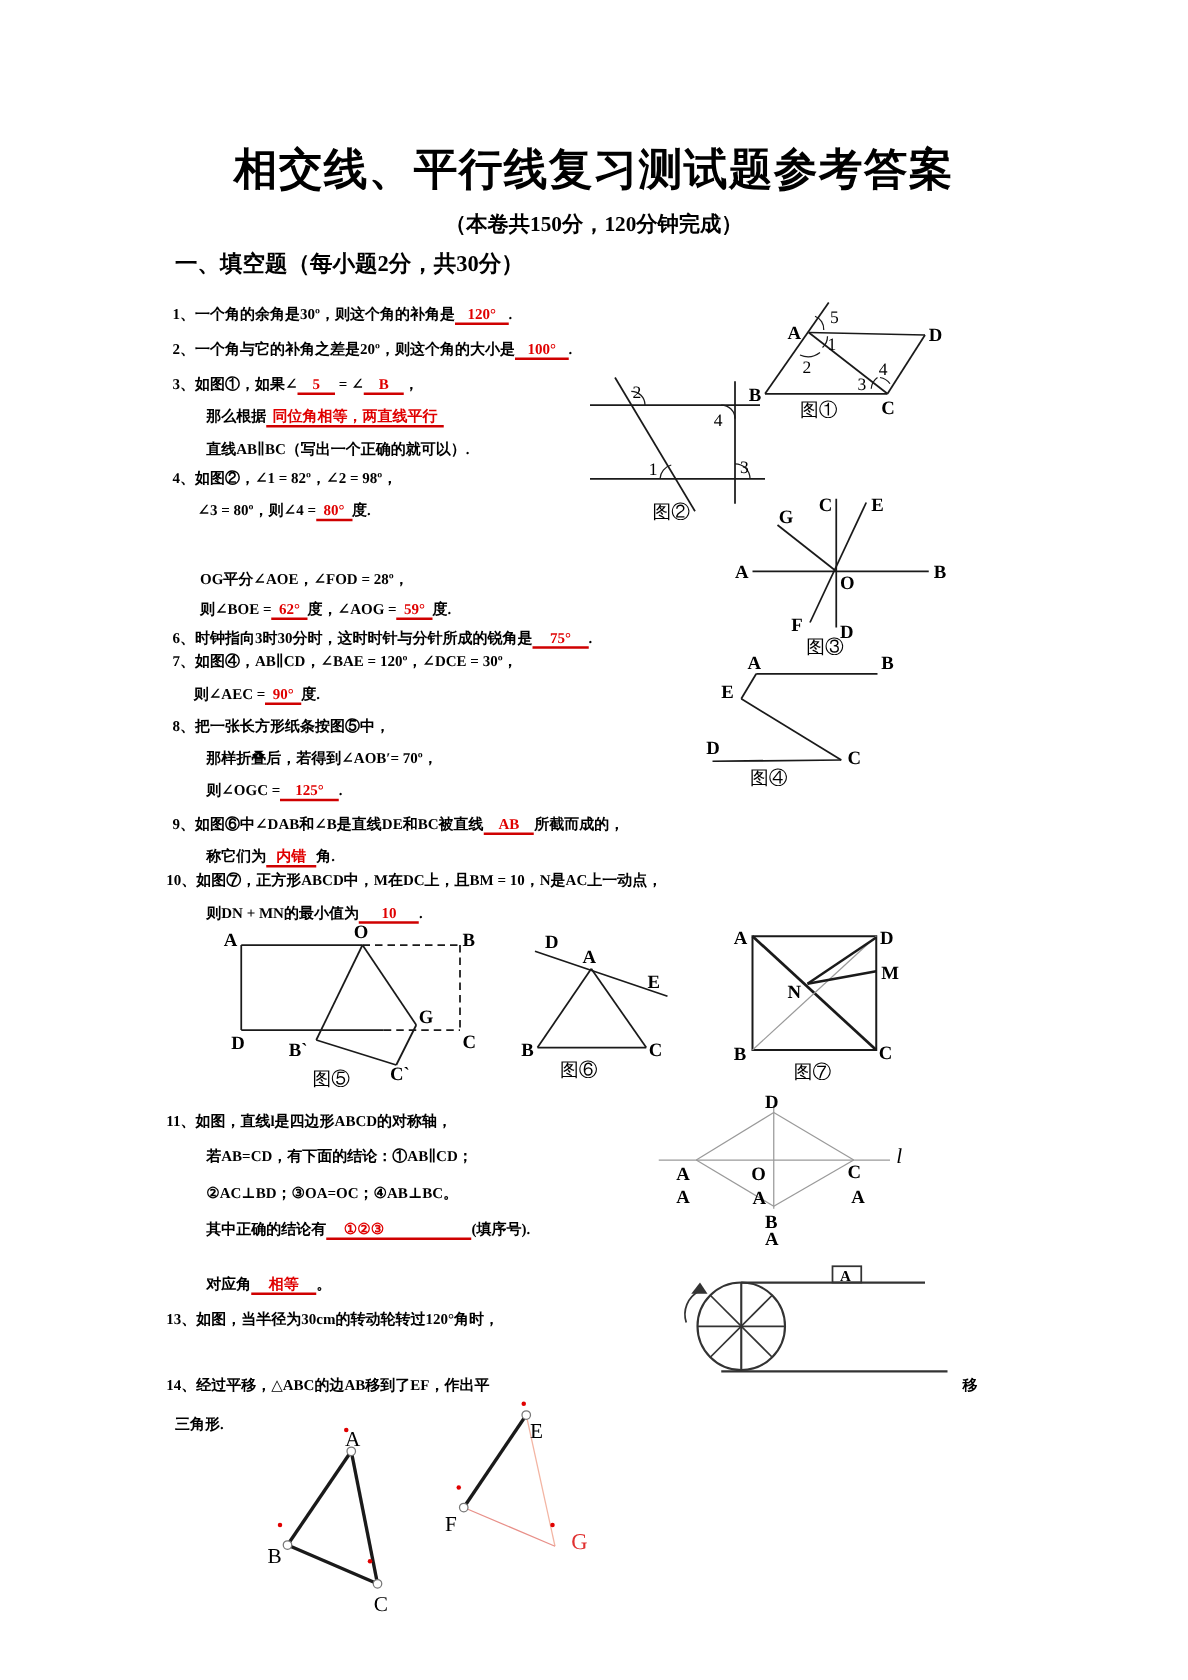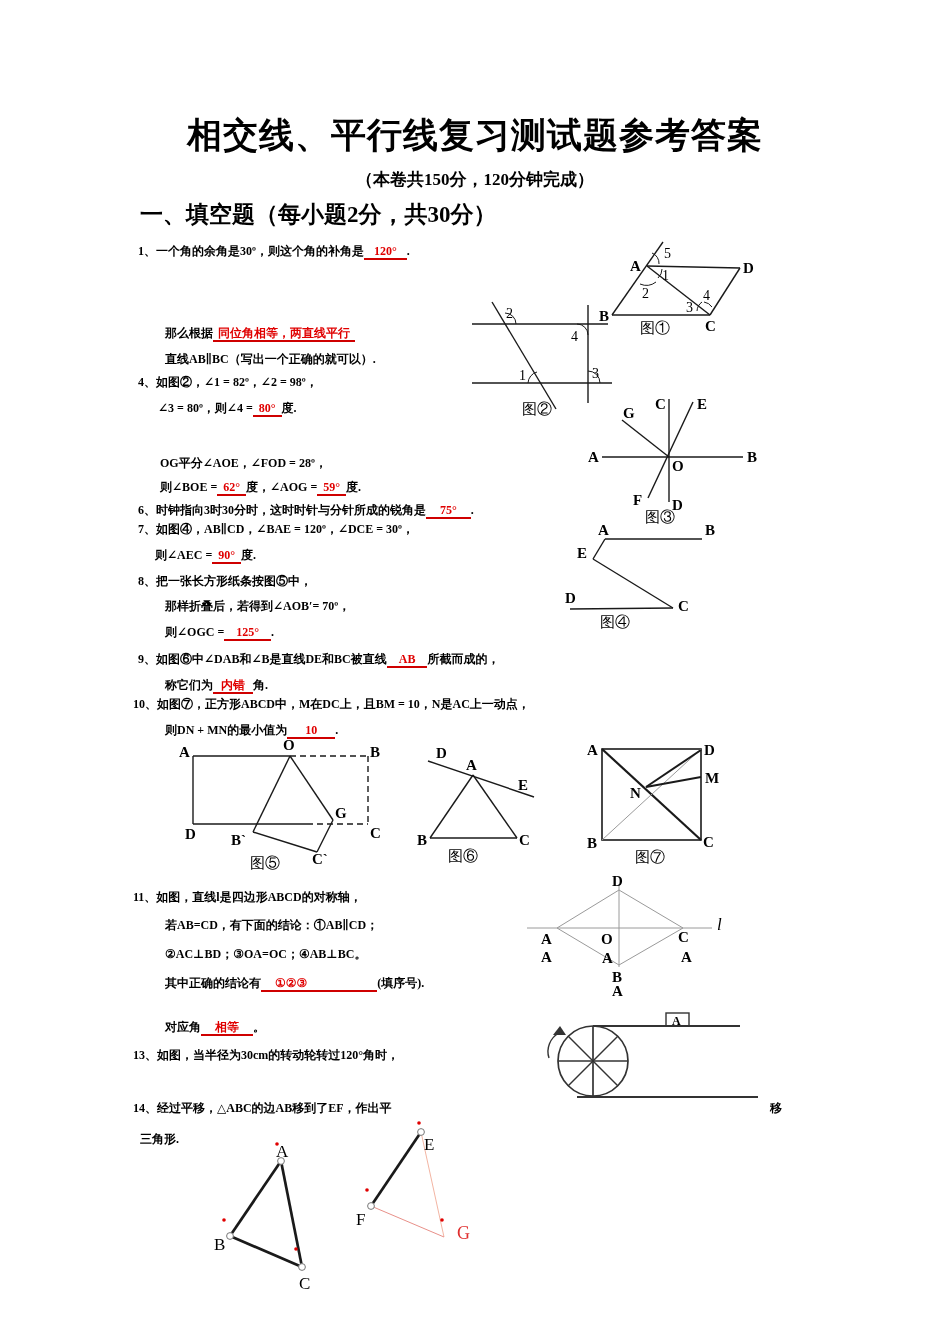--- a/index.html
+++ b/index.html
@@ -9,7 +9,7 @@
          font-size:35px;font-weight:bold;letter-spacing:1px;}
   .subtitle{position:absolute;top:168px;left:0;width:950px;text-align:center;
             font-size:17px;font-weight:bold;}
-  .section{position:absolute;top:199px;left:140px;font-size:23px;font-weight:bold;}
+  .section{position:absolute;top:199px;left:140px;font-size:18px;font-weight:bold;}
   .ln{position:absolute;font-size:12px;font-weight:bold;white-space:nowrap;}
   .ans{color:#e00000;border-bottom:2px solid #cf0000;padding:0 7px;}
   .figs{position:absolute;left:0;top:0;}

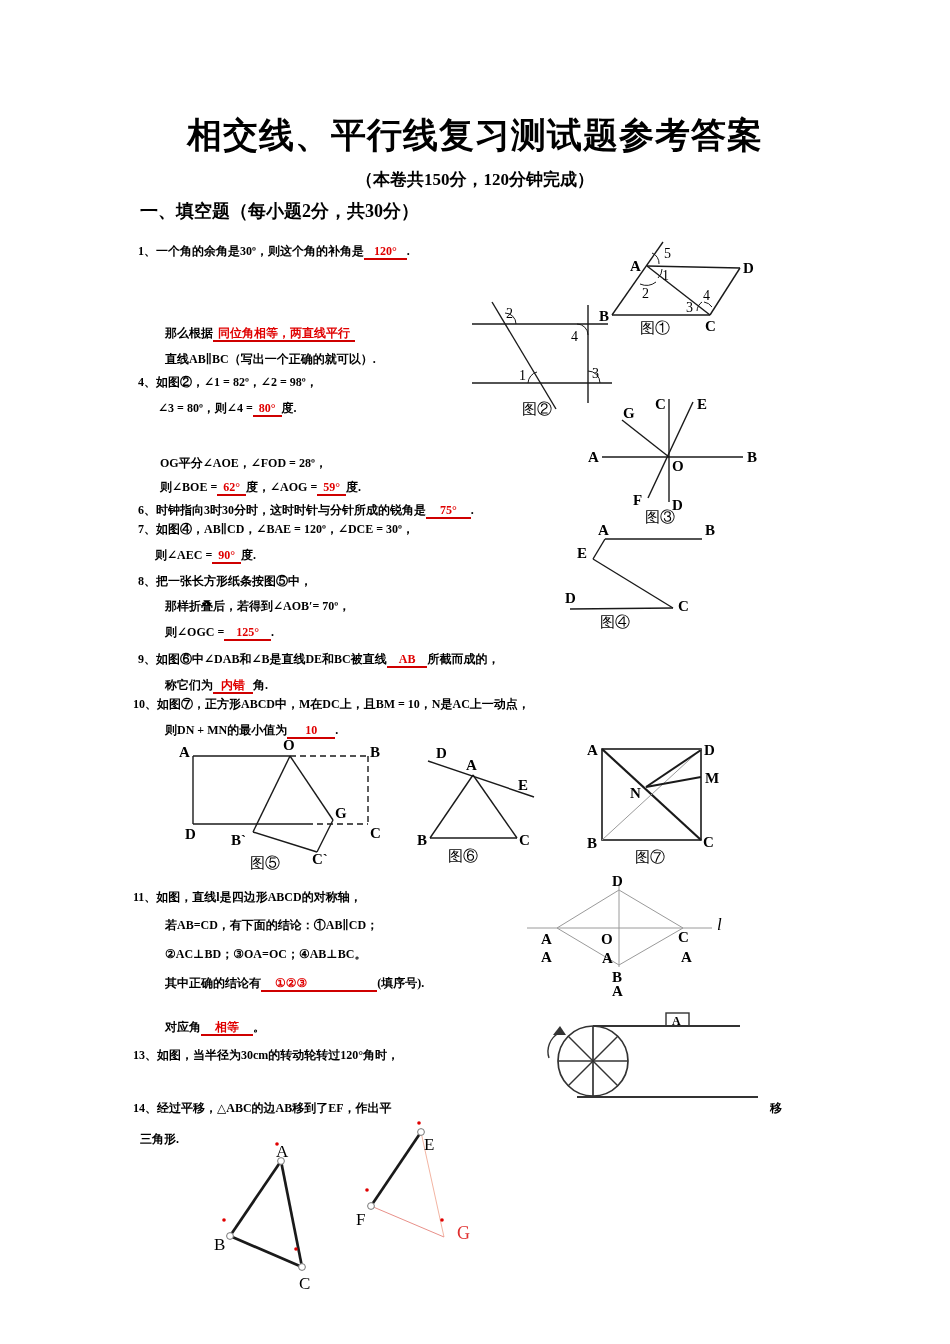--- a/index.html
+++ b/index.html
@@ -36,6 +36,7 @@
   <div class="section">一、填空题（每小题2分，共30分）</div>
 
   <div class="ln" style="top:243px;left:138px"><span>1、一个角的余角是30º，则这个角的补角是</span><span class="ans" style="padding:0 10px">120°</span><span>.</span></div>
+  <div class="ln" style="top:271px;left:138px"><span>2、一个角与它的补角之差是20º，则这个角的大小是</span><span class="ans" style="padding:0 10px">100°</span><span>.</span></div>
   <div class="ln" style="top:325px;left:165px"><span>那么根据</span><span class="ans" style="padding:0 5px">同位角相等，两直线平行</span></div>
   <div class="ln" style="top:351px;left:165px"><span>直线AB∥BC（写出一个正确的就可以）.</span></div>
   <div class="ln" style="top:374px;left:138px"><span>4、如图②，∠1 = 82º，∠2 = 98º，</span></div>

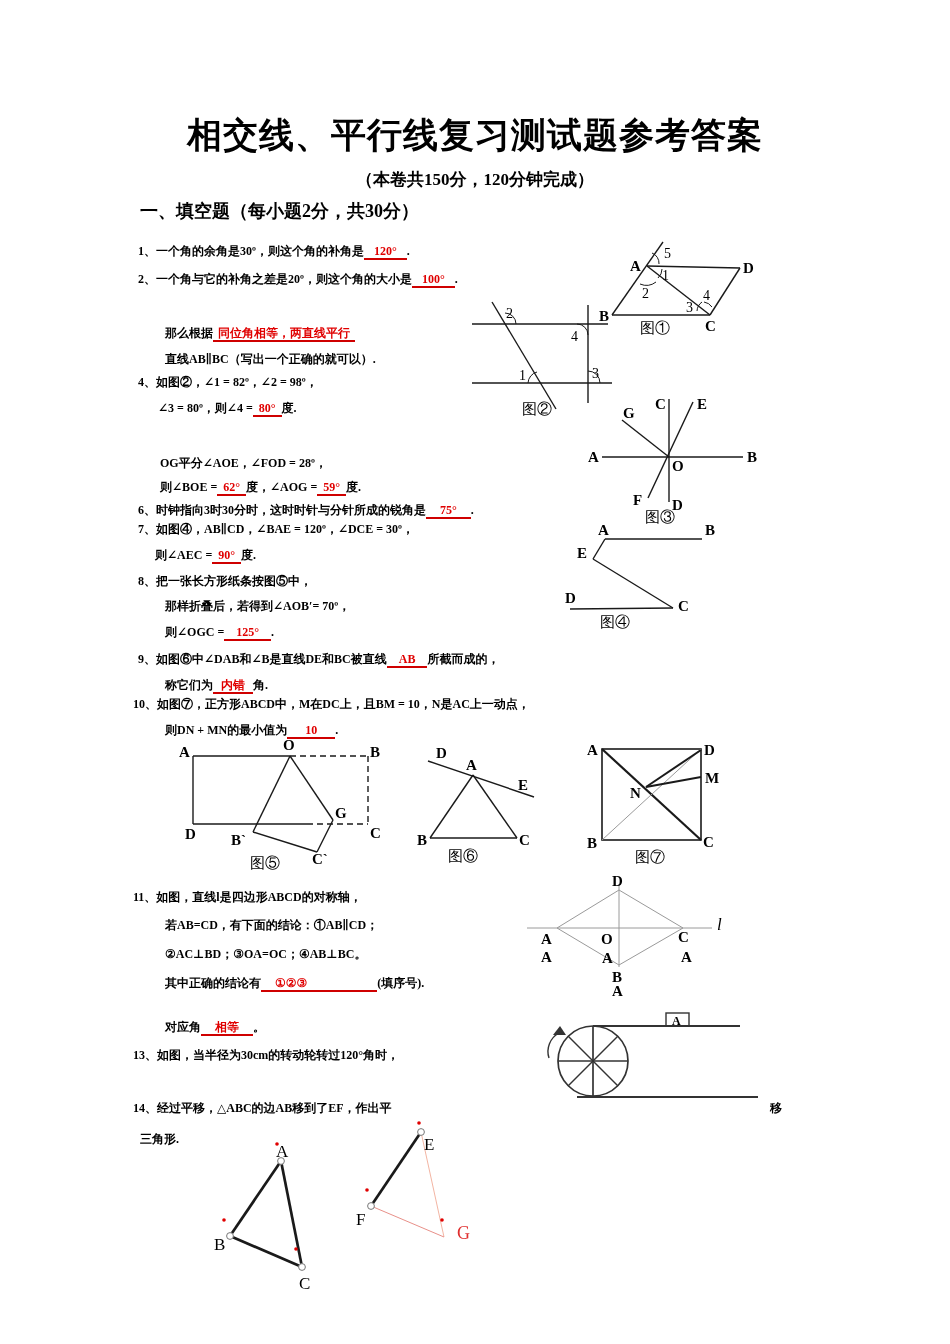--- a/index.html
+++ b/index.html
@@ -37,6 +37,7 @@
 
   <div class="ln" style="top:243px;left:138px"><span>1、一个角的余角是30º，则这个角的补角是</span><span class="ans" style="padding:0 10px">120°</span><span>.</span></div>
   <div class="ln" style="top:271px;left:138px"><span>2、一个角与它的补角之差是20º，则这个角的大小是</span><span class="ans" style="padding:0 10px">100°</span><span>.</span></div>
+  <div class="ln" style="top:299px;left:138px"><span>3、如图①，如果∠</span><span class="ans" style="padding:0 12px">5</span><span> = ∠</span><span class="ans" style="padding:0 12px">B</span><span>，</span></div>
   <div class="ln" style="top:325px;left:165px"><span>那么根据</span><span class="ans" style="padding:0 5px">同位角相等，两直线平行</span></div>
   <div class="ln" style="top:351px;left:165px"><span>直线AB∥BC（写出一个正确的就可以）.</span></div>
   <div class="ln" style="top:374px;left:138px"><span>4、如图②，∠1 = 82º，∠2 = 98º，</span></div>

